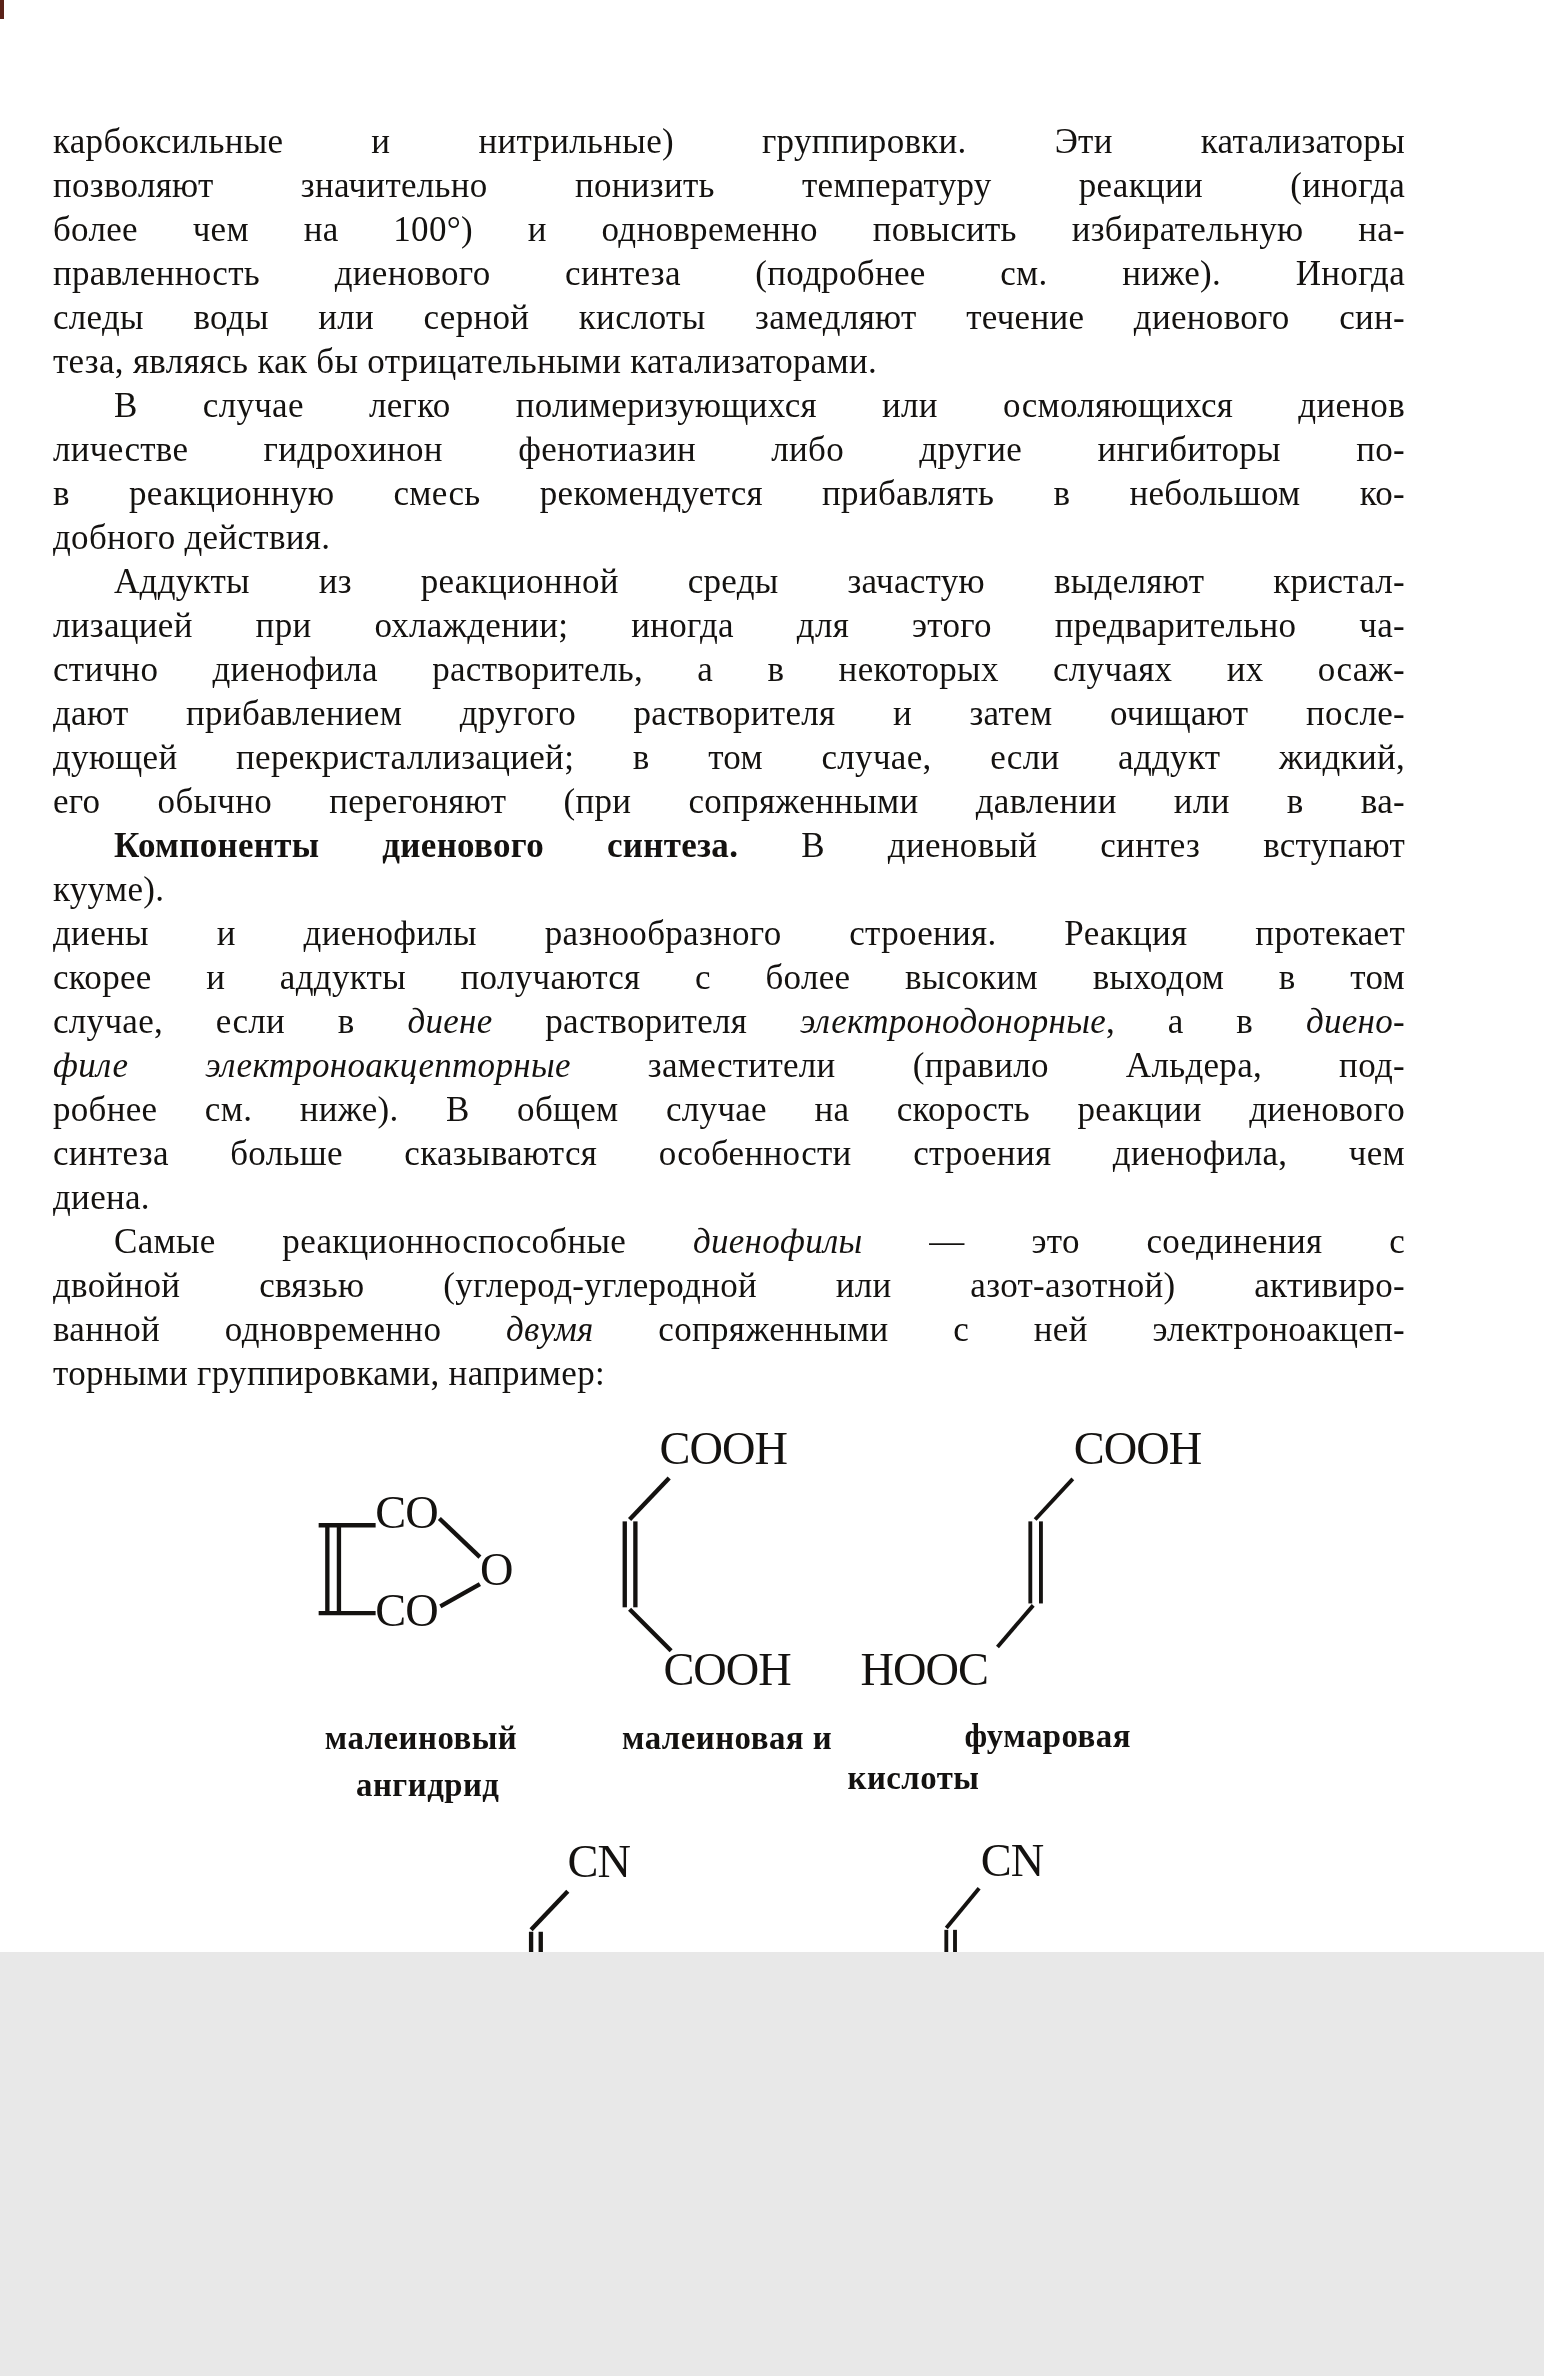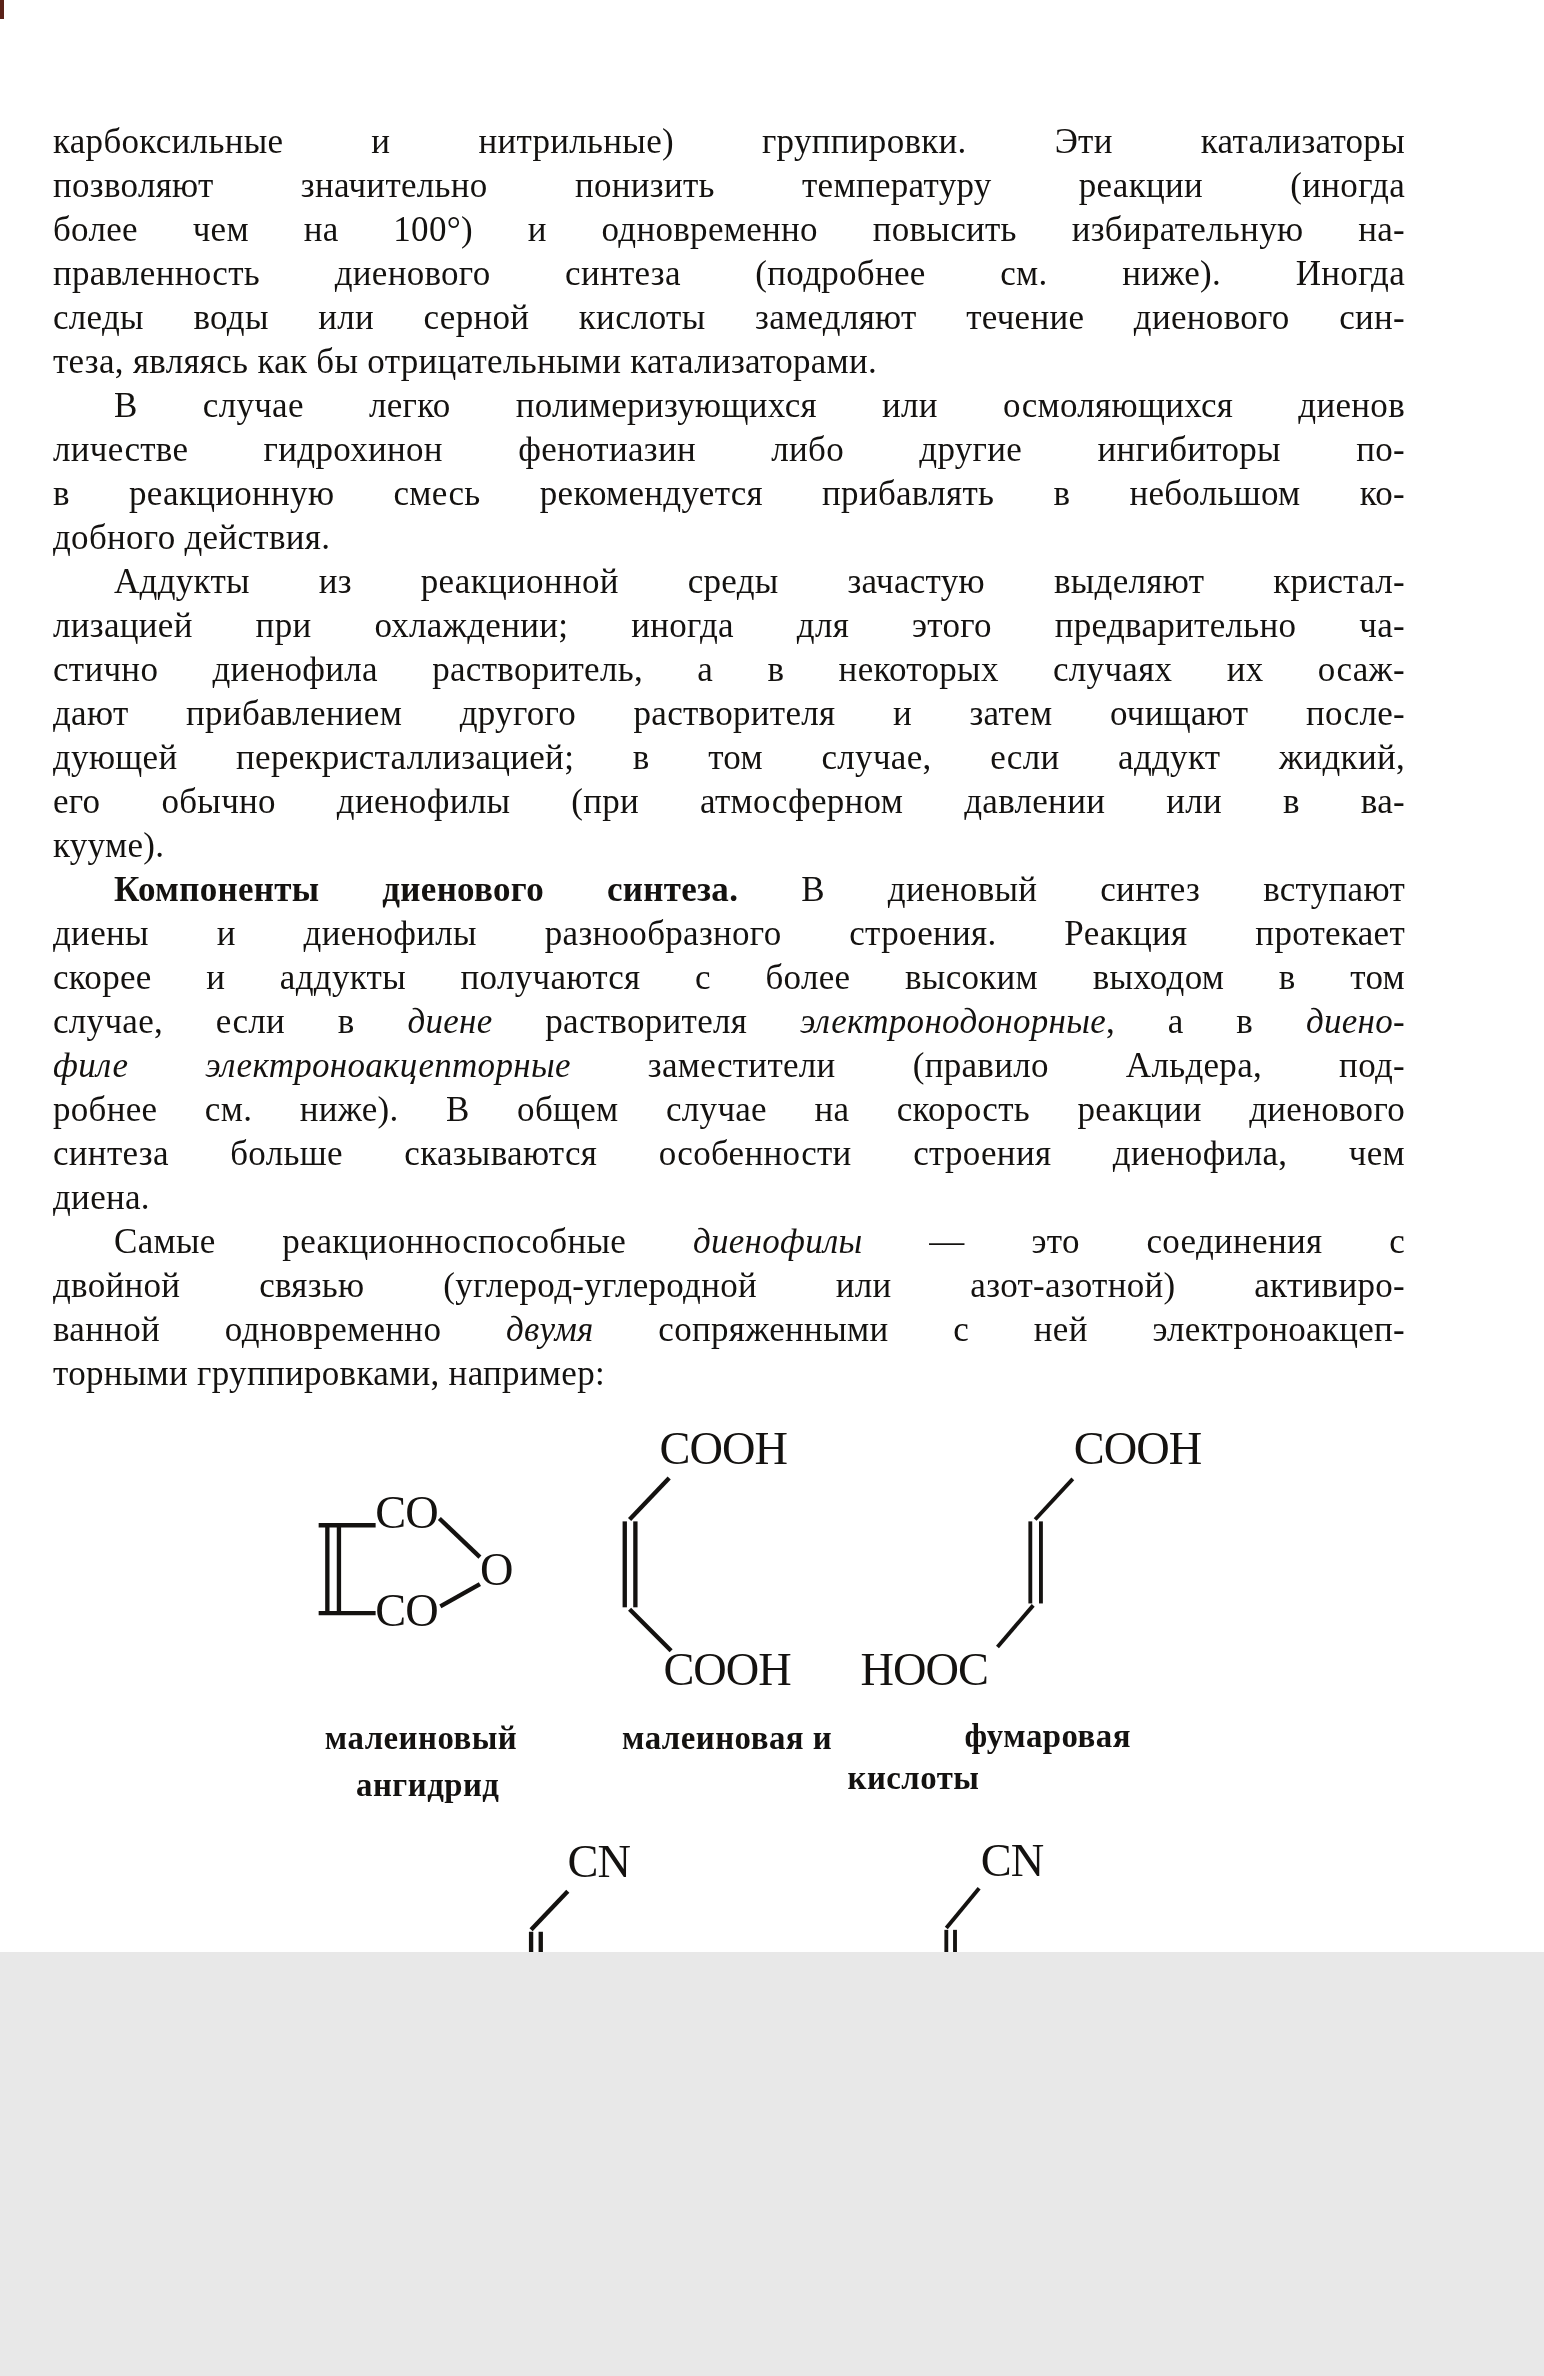--- a/index.html
+++ b/index.html
@@ -68,7 +68,7 @@
       <div class="bline just"><span>стично диенофила растворитель, а в некоторых случаях их осаж-</span></div>
       <div class="bline just"><span>дают прибавлением другого растворителя и затем очищают после-</span></div>
       <div class="bline just"><span>дующей перекристаллизацией; в том случае, если аддукт жидкий,</span></div>
-      <div class="bline just"><span>его обычно диенофилы (при атмосферном давлении или в ва-</span></div>
+      <div class="bline just"><span>его обычно перегоняют (при сопряженными давлении или в ва-</span></div>
       <div class="bline"><span>кууме).</span></div>
       <div class="bline just ind"><b>Компоненты диенового синтеза.</b><span> В диеновый синтез вступают</span></div>
       <div class="bline just"><span>диены и диенофилы разнообразного строения. Реакция протекает</span></div>

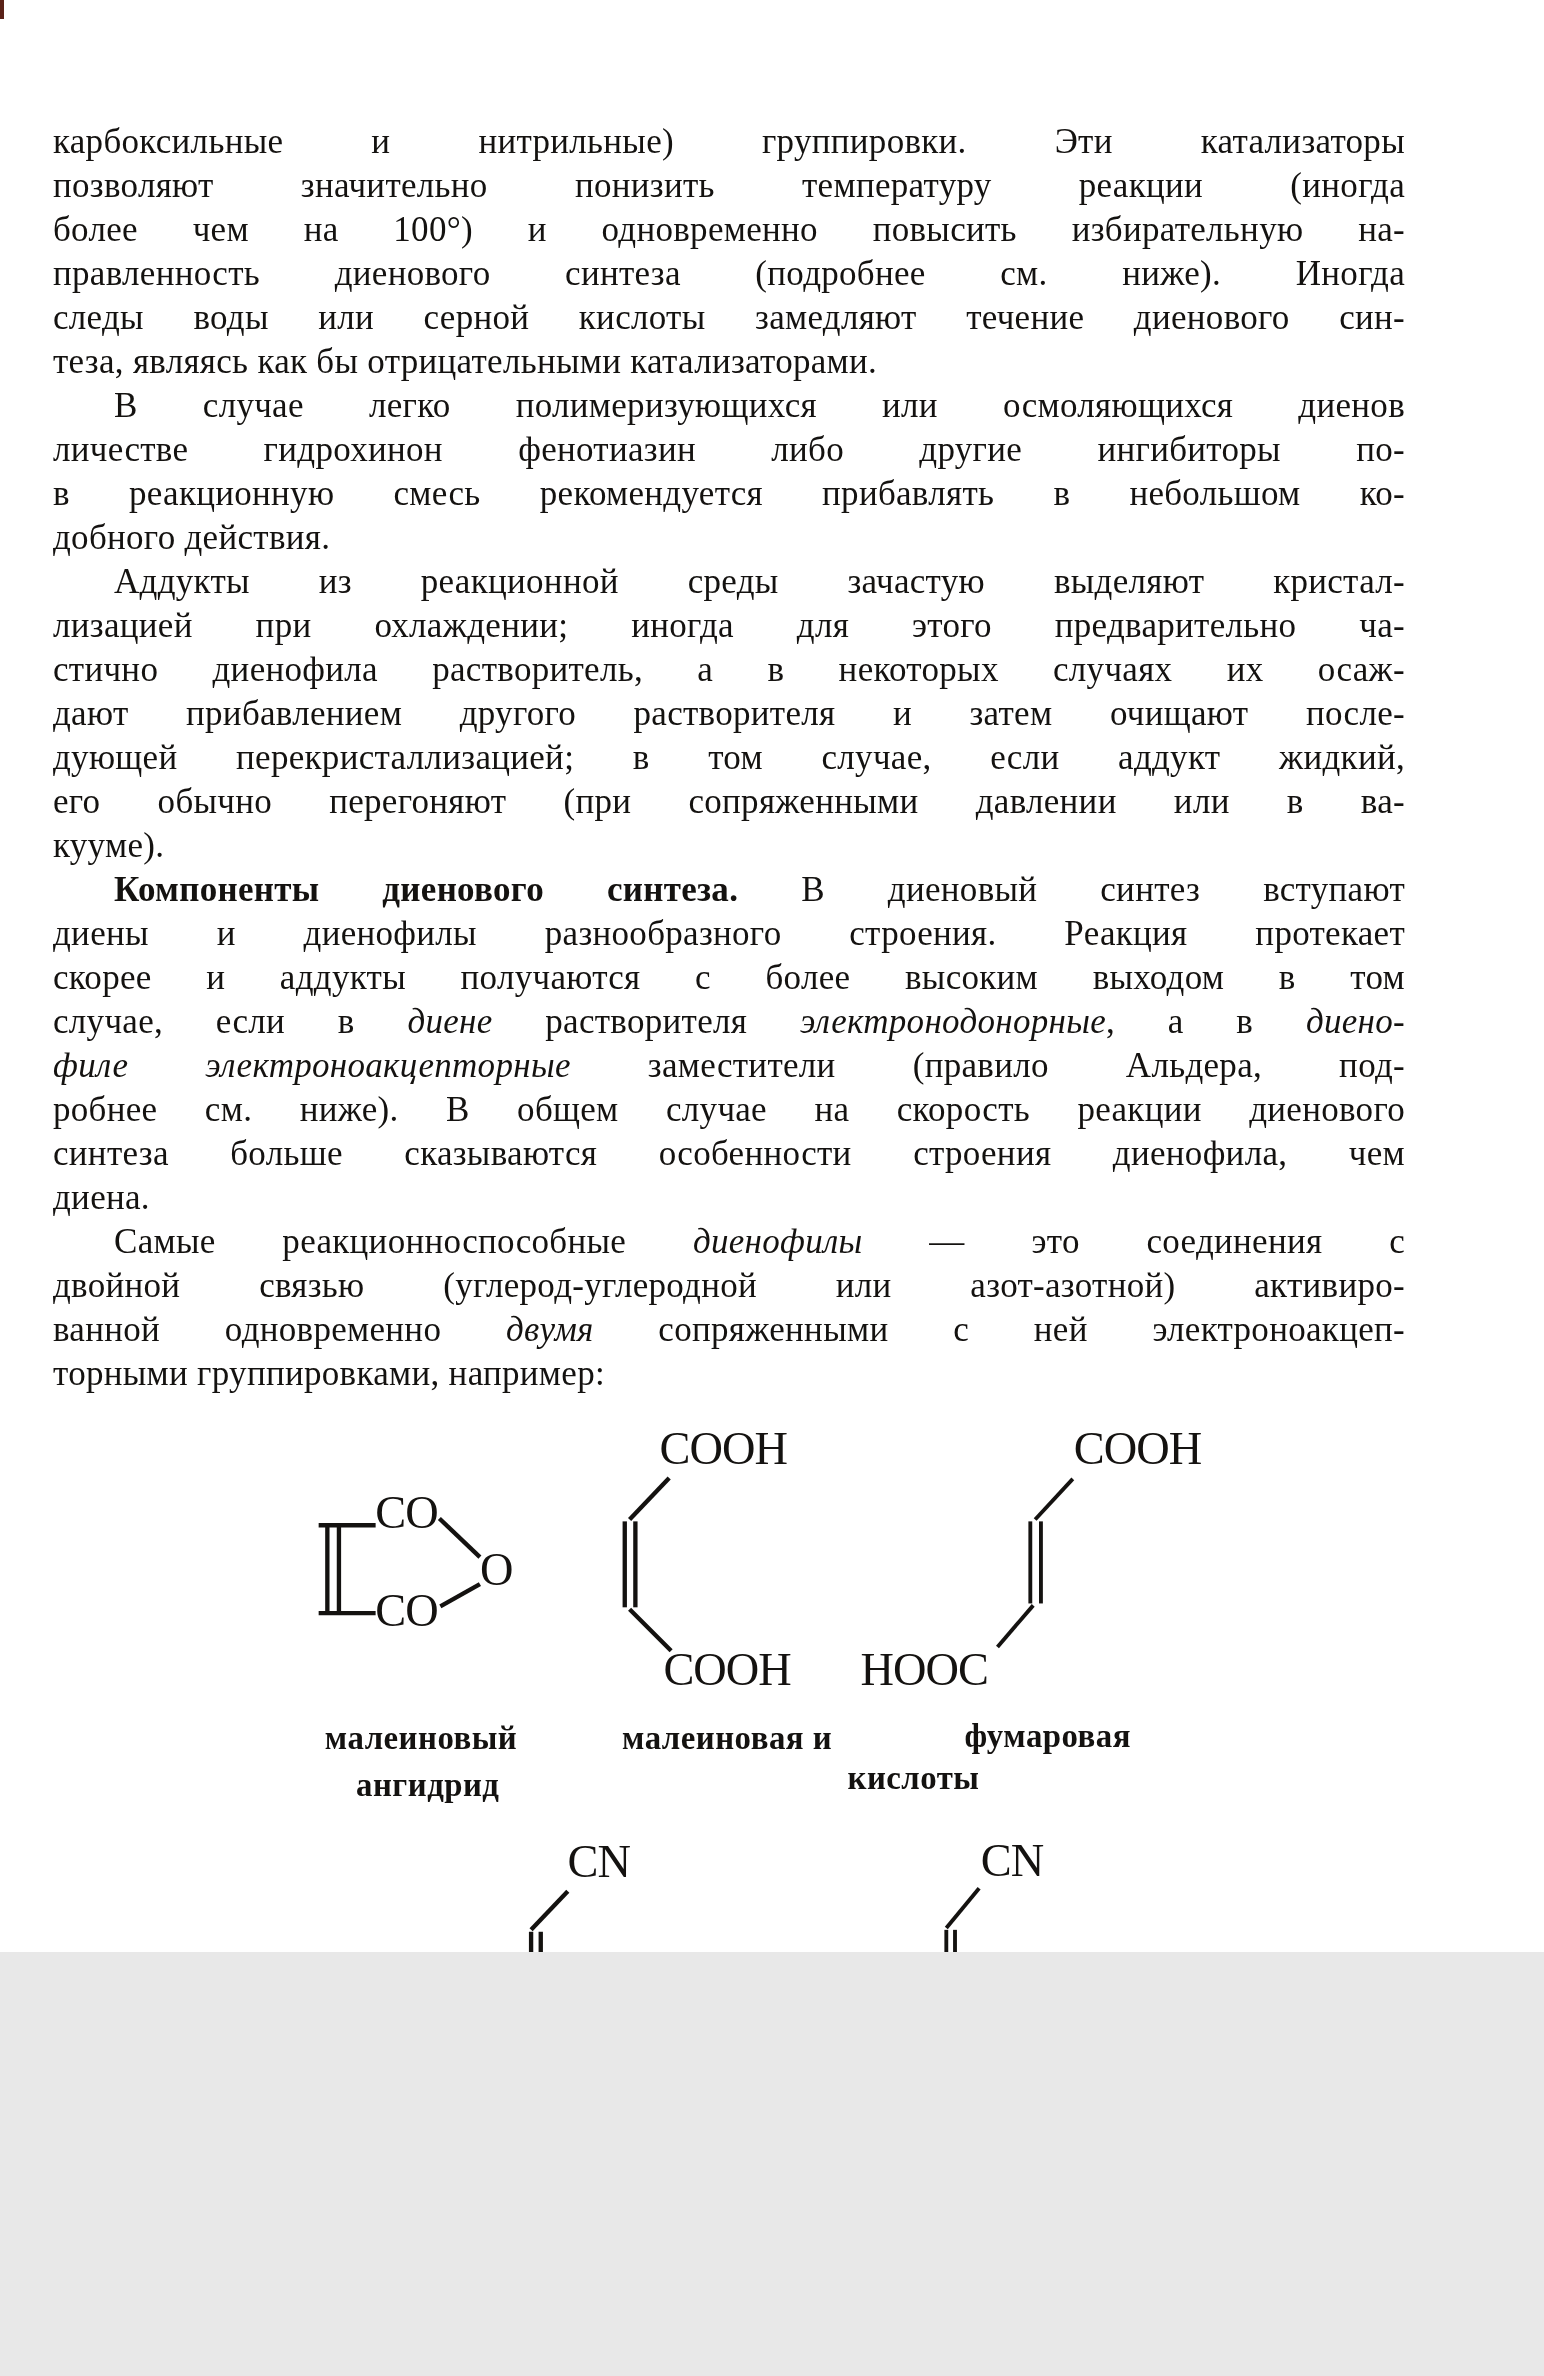--- a/index.html
+++ b/index.html
@@ -69,8 +69,8 @@
       <div class="bline just"><span>дают прибавлением другого растворителя и затем очищают после-</span></div>
       <div class="bline just"><span>дующей перекристаллизацией; в том случае, если аддукт жидкий,</span></div>
       <div class="bline just"><span>его обычно перегоняют (при сопряженными давлении или в ва-</span></div>
+      <div class="bline just ind"><b>Компоненты диенового синтеза.</b><span> В диеновый синтез вступают</span></div>
       <div class="bline"><span>кууме).</span></div>
-      <div class="bline just ind"><b>Компоненты диенового синтеза.</b><span> В диеновый синтез вступают</span></div>
       <div class="bline just"><span>диены и диенофилы разнообразного строения. Реакция протекает</span></div>
       <div class="bline just"><span>скорее и аддукты получаются с более высоким выходом в том</span></div>
       <div class="bline just"><span>случае, если в </span><i>диене</i><span> растворителя </span><i>электронодонорные</i><span>, а в </span><i>диено-</i></div>

